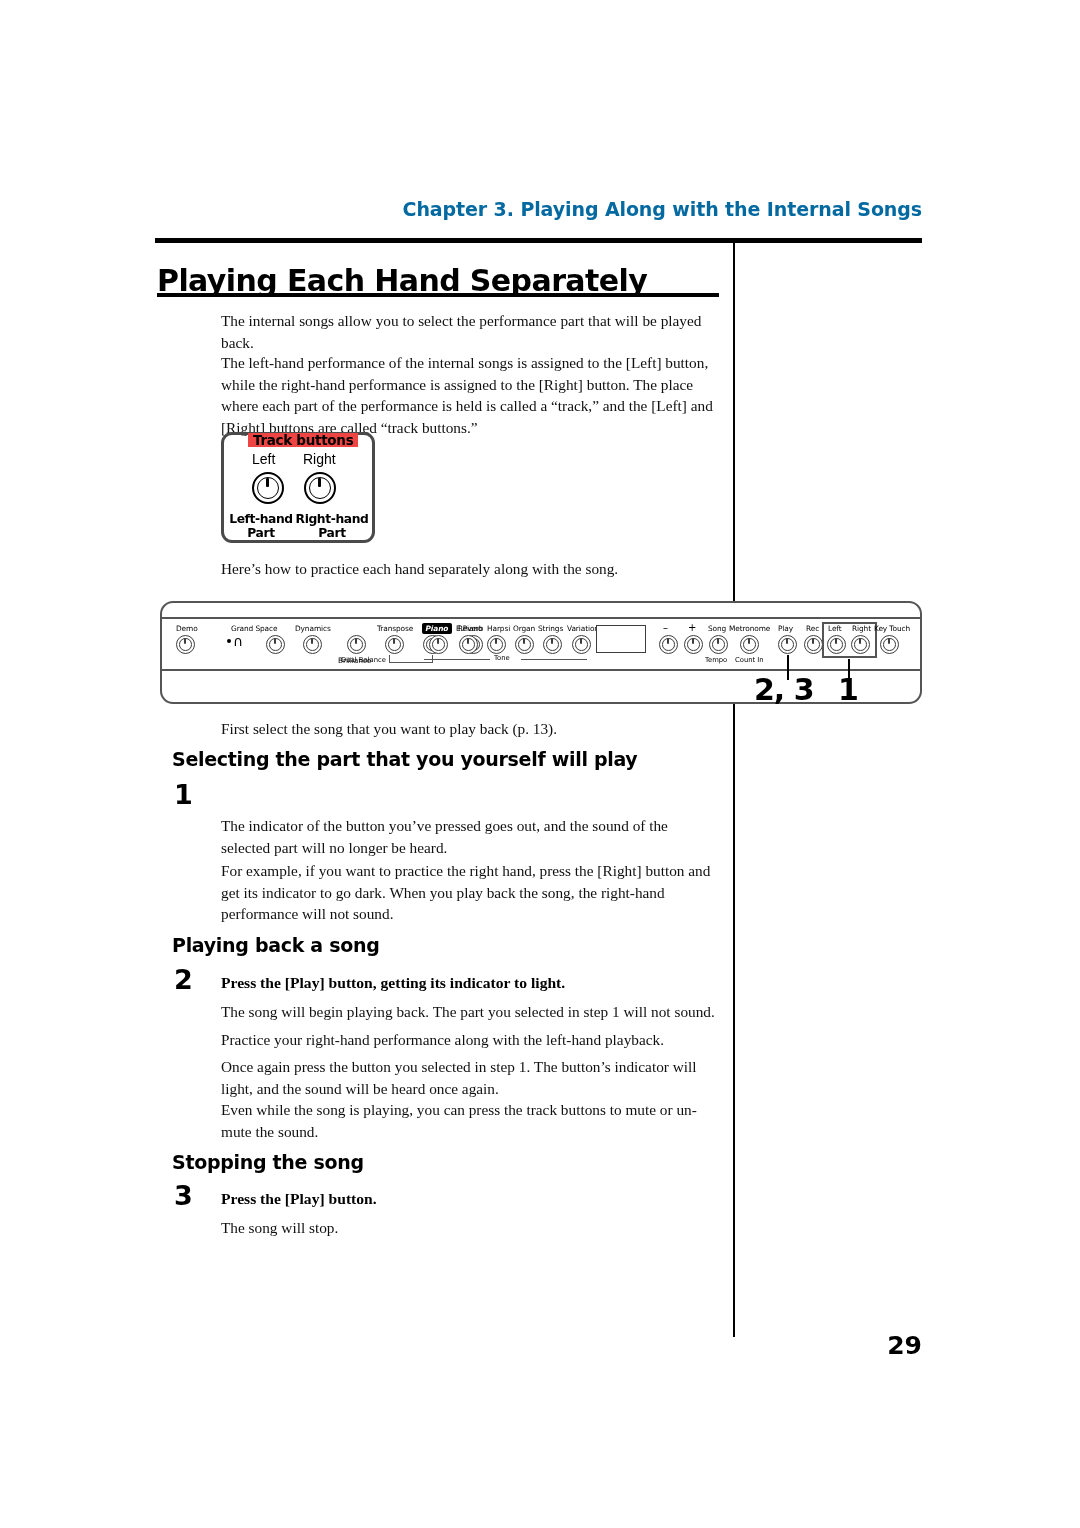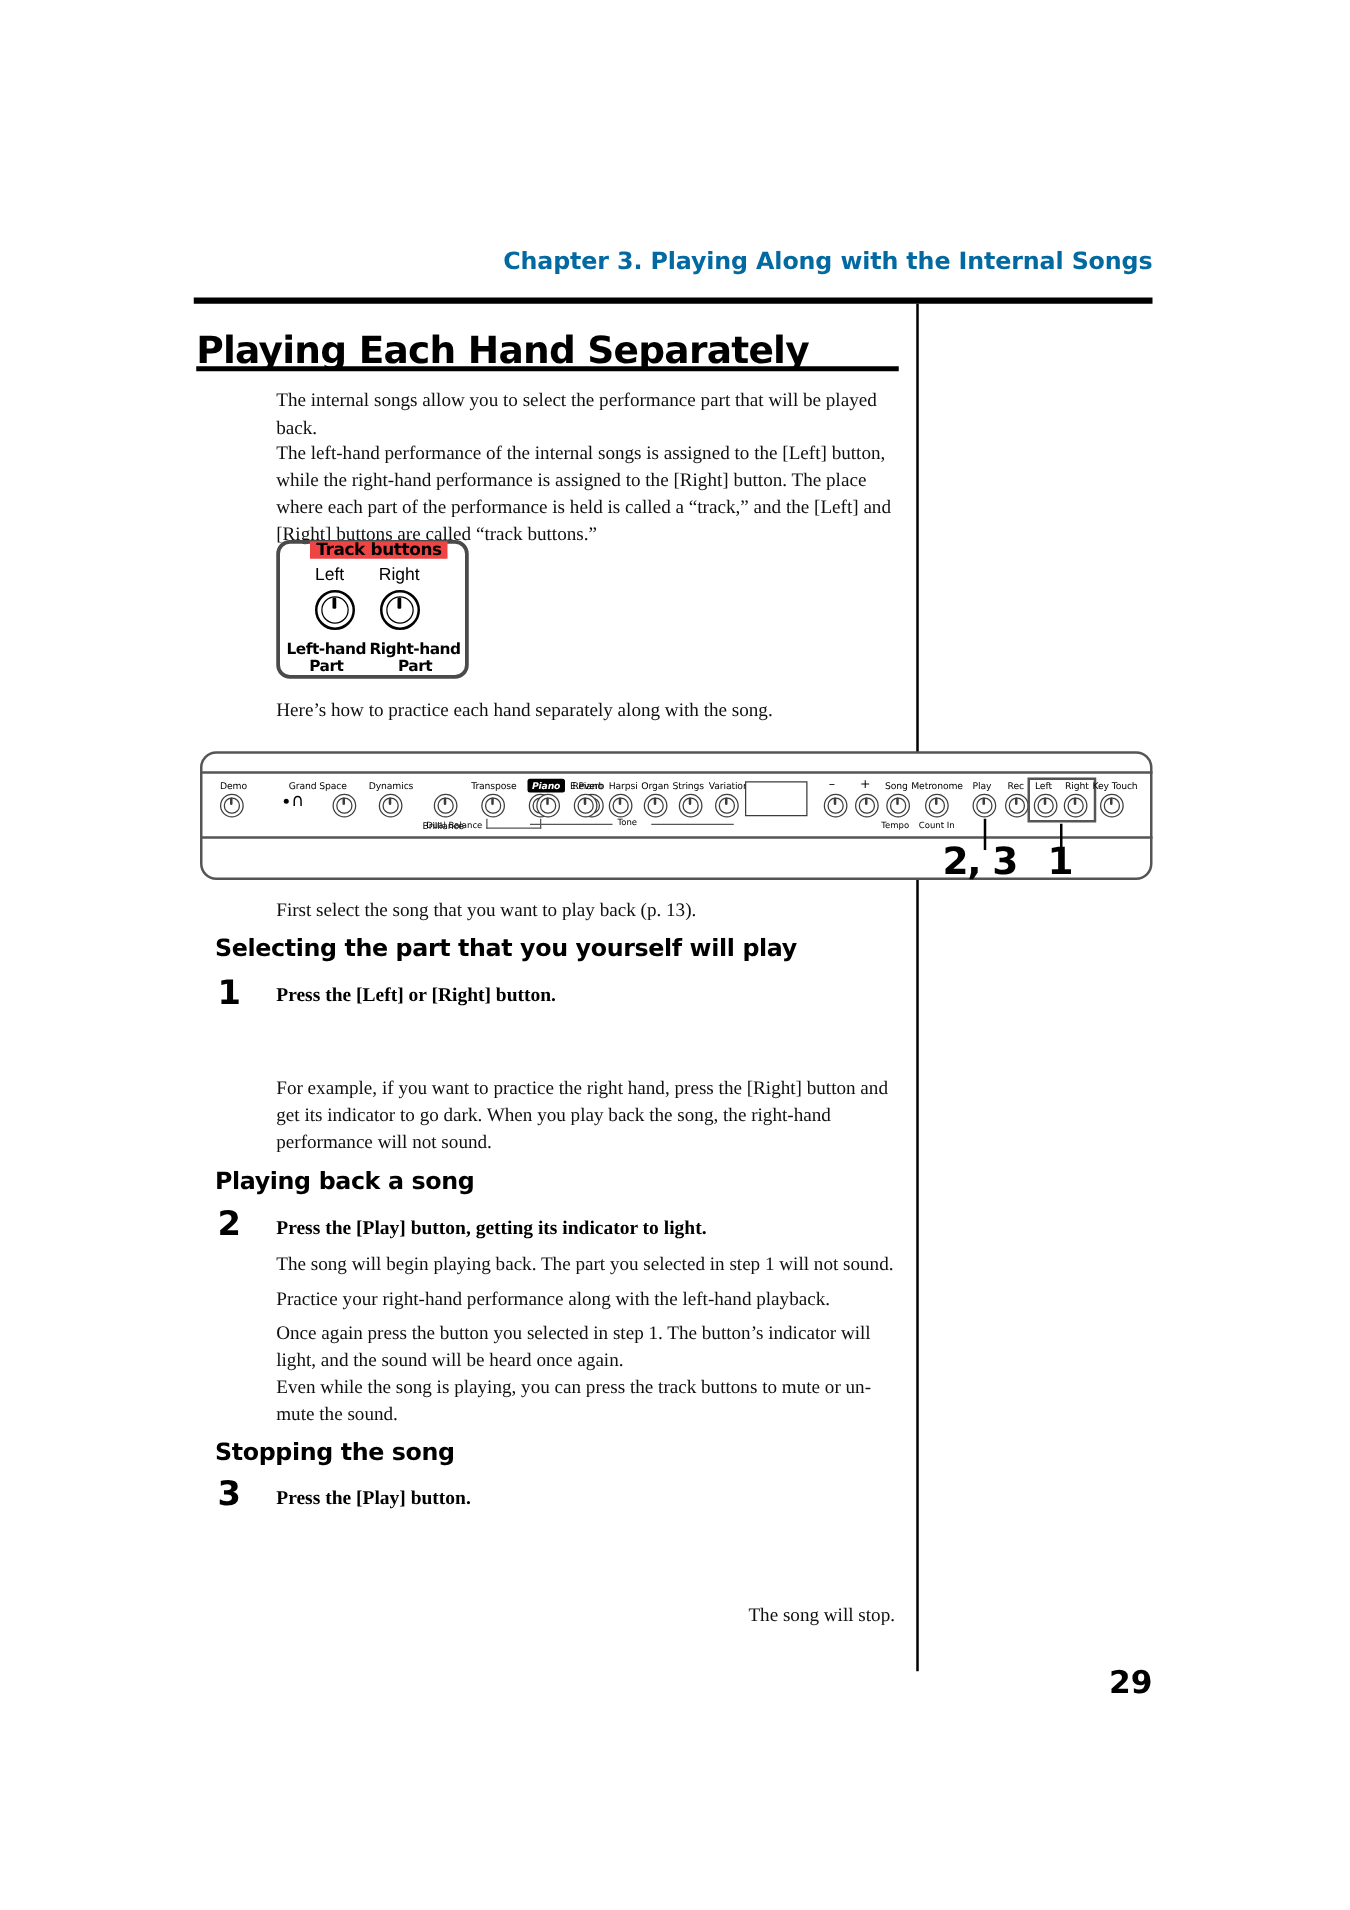--- a/index.html
+++ b/index.html
@@ -464,7 +464,6 @@
 
   <div class="sec-head" style="top:748px;">Selecting the part that you yourself will play</div>
   <div class="step-num" style="top:781px;">1</div>
-  <div class="step-text" style="top:787px;">Press the [Left] or [Right] button.</div>
   <div class="body-p" style="top:860px;">For example, if you want to practice the right hand, press the [Right] button and get its indicator to go dark. When you play back the song, the right-hand performance will not sound.</div>
 
   <div class="sec-head" style="top:934px;">Playing back a song</div>

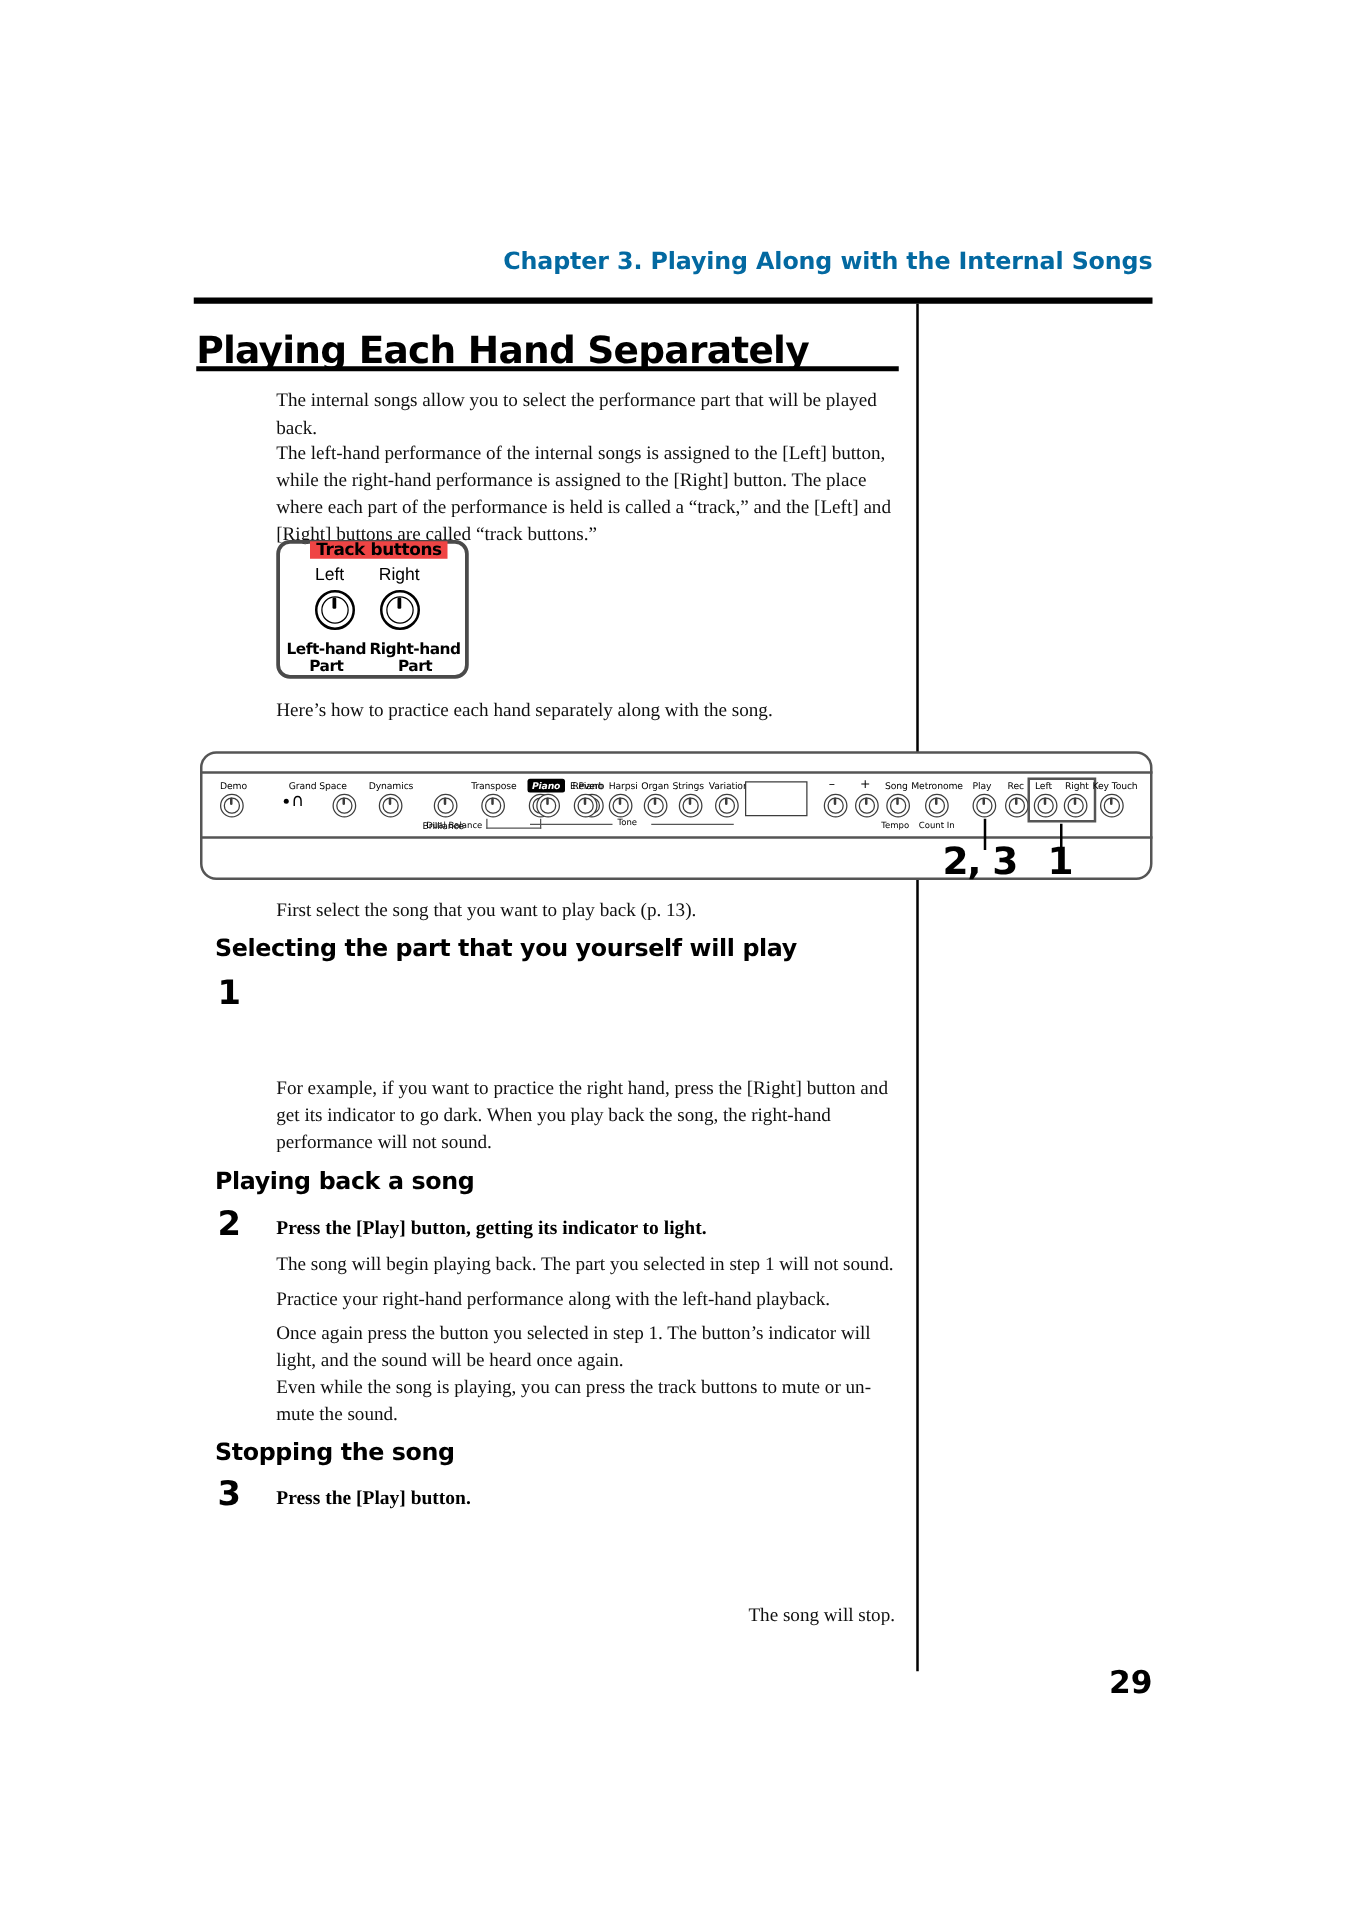--- a/index.html
+++ b/index.html
@@ -464,6 +464,7 @@
 
   <div class="sec-head" style="top:748px;">Selecting the part that you yourself will play</div>
   <div class="step-num" style="top:781px;">1</div>
+  <div class="body-p" style="top:815px;">The indicator of the button you’ve pressed goes out, and the sound of the selected part will no longer be heard.</div>
   <div class="body-p" style="top:860px;">For example, if you want to practice the right hand, press the [Right] button and get its indicator to go dark. When you play back the song, the right-hand performance will not sound.</div>
 
   <div class="sec-head" style="top:934px;">Playing back a song</div>

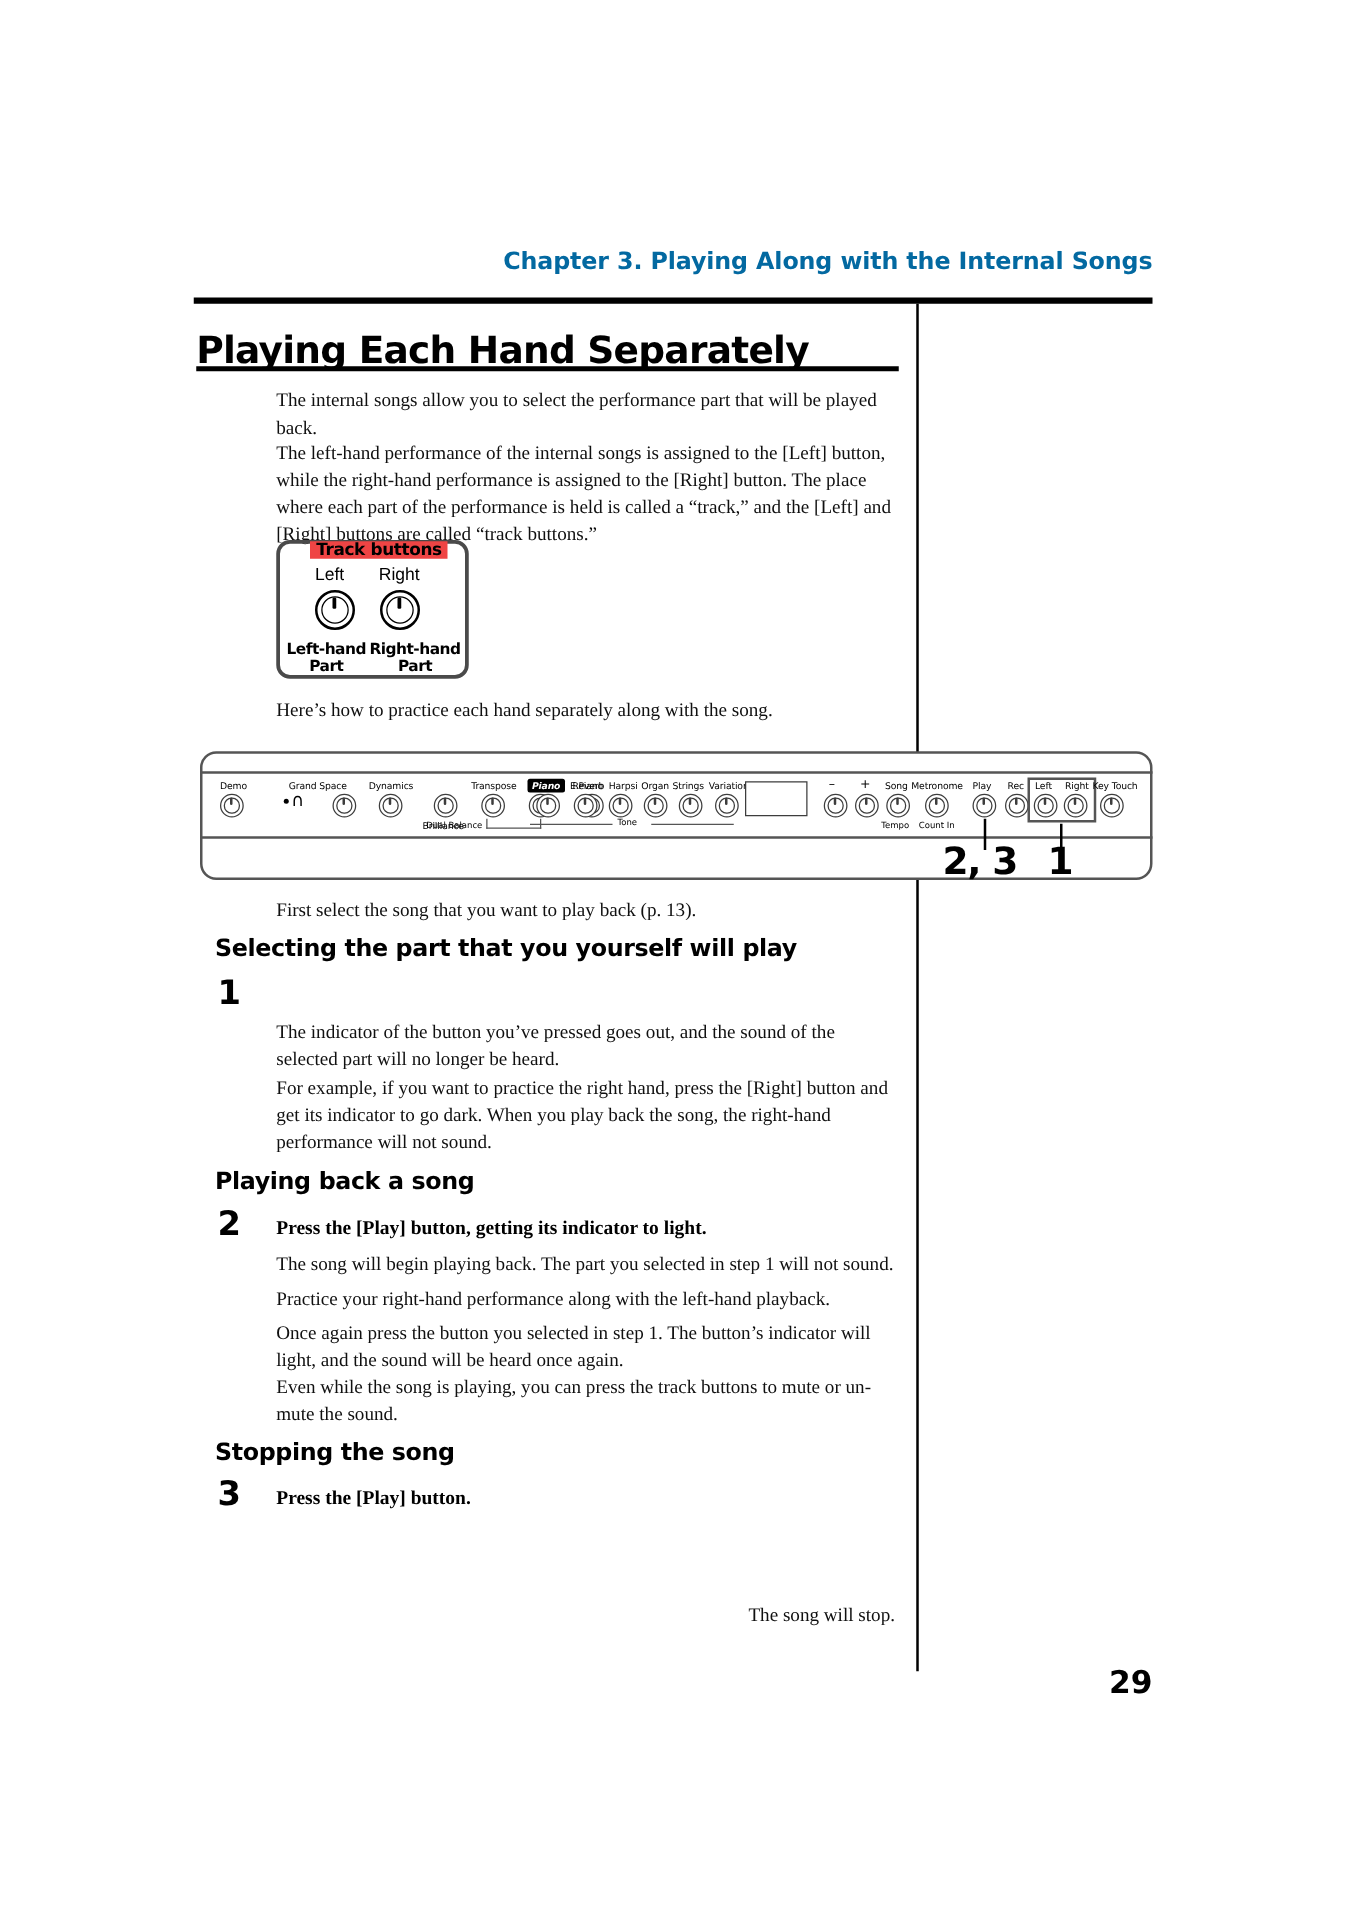--- a/index.html
+++ b/index.html
@@ -478,7 +478,7 @@
   <div class="sec-head" style="top:1151px;">Stopping the song</div>
   <div class="step-num" style="top:1182px;">3</div>
   <div class="step-text" style="top:1189px;">Press the [Play] button.</div>
-  <div class="body-p" style="top:1282px;text-align:right;">The song will stop.</div>
+  <div class="body-p" style="top:1217px;">The song will stop.</div>
 
   <div id="page-number">29</div>
 

